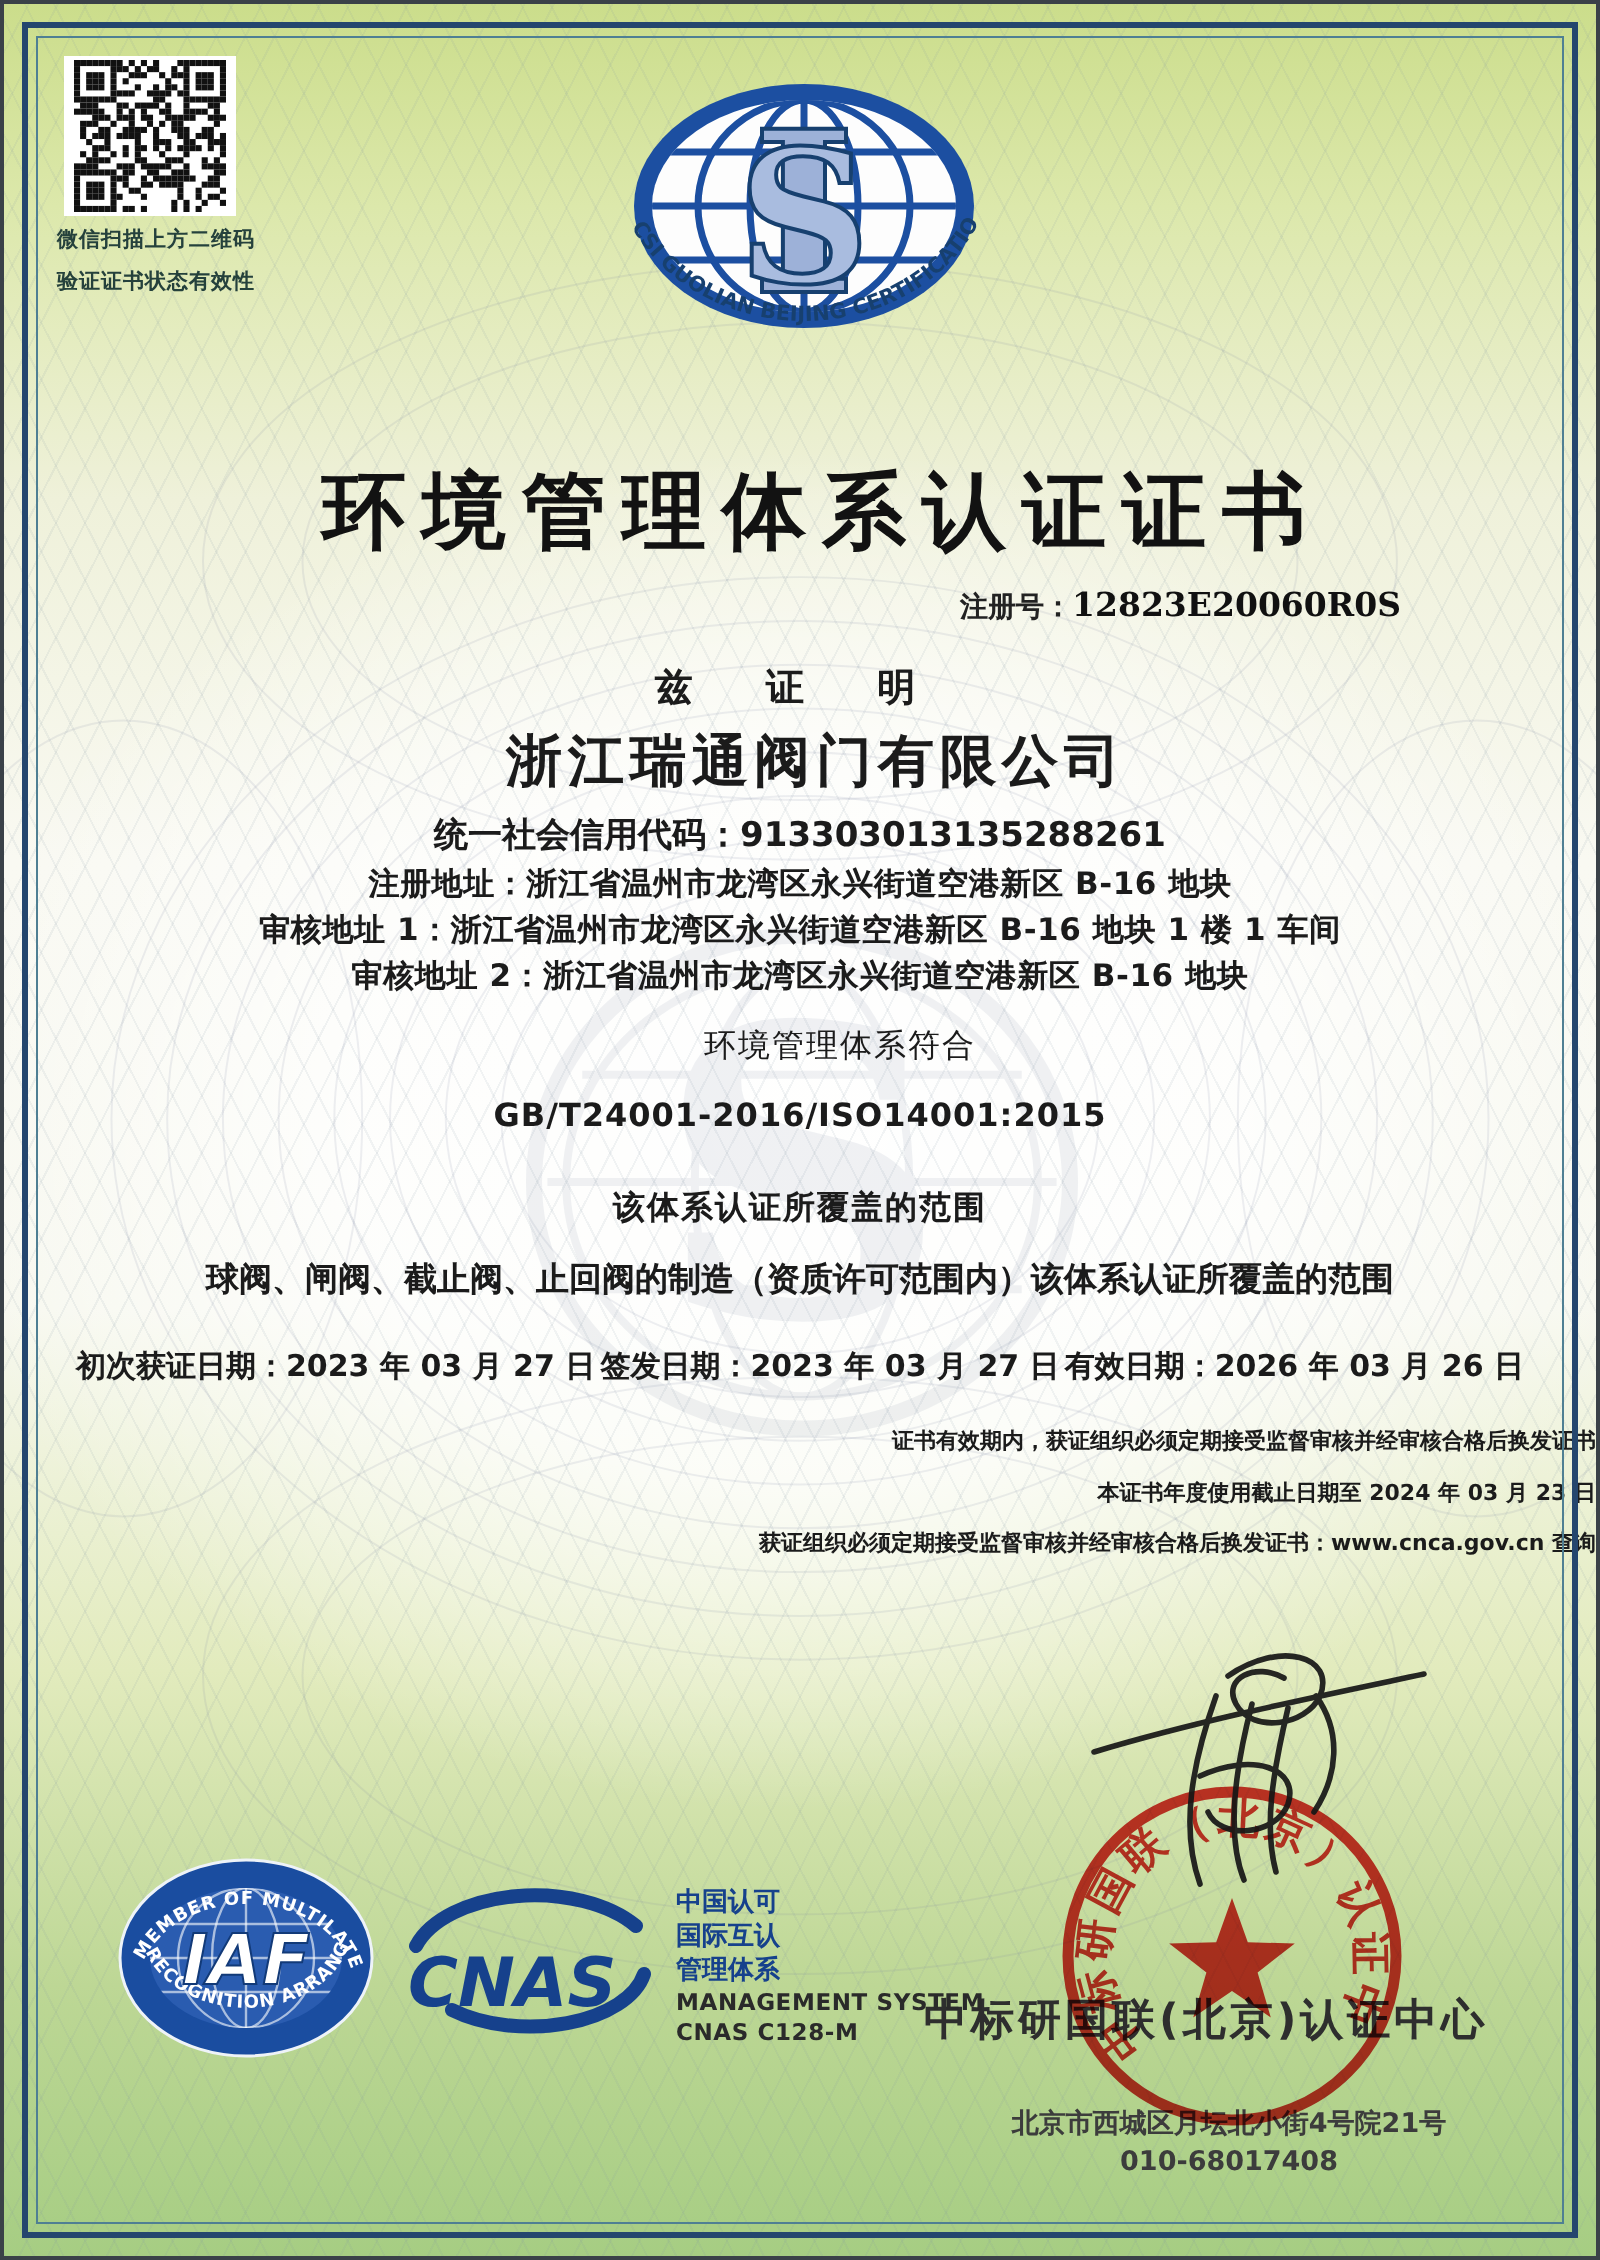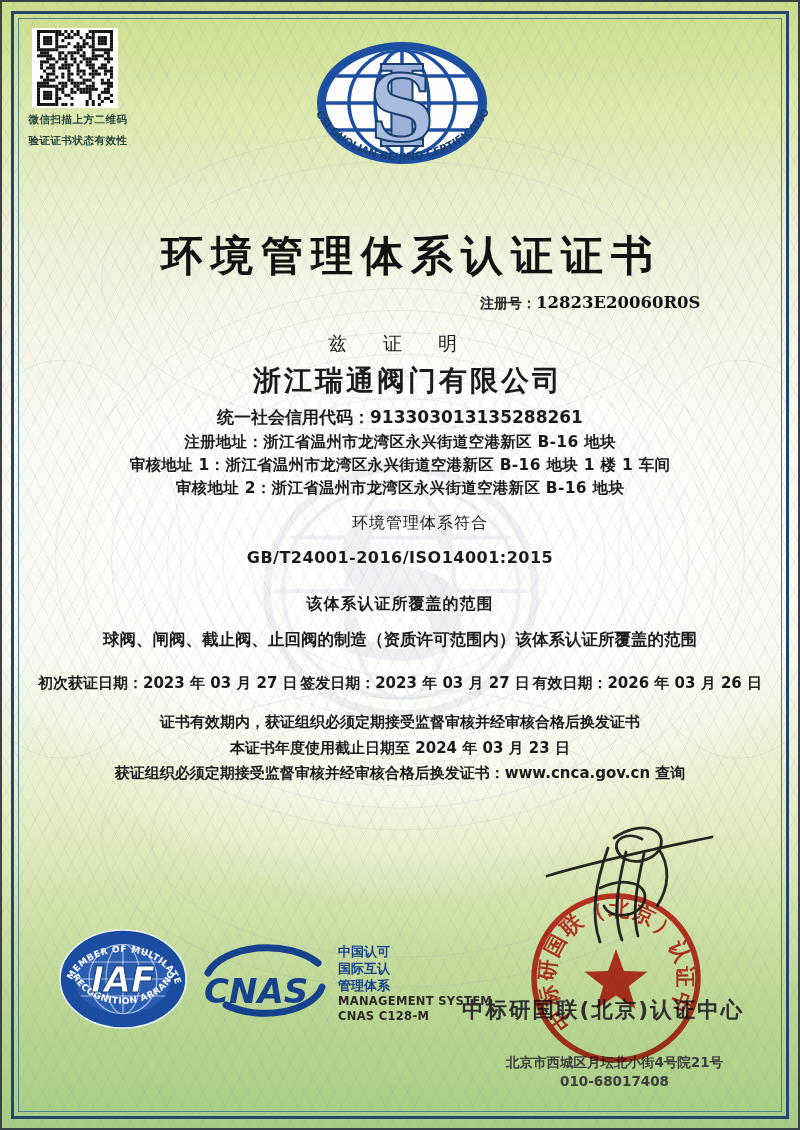--- a/index.html
+++ b/index.html
@@ -34,7 +34,7 @@
   .reg-label{font-size:14px;font-weight:700;color:#222;}
   .reg-no{font-size:16.5px;font-weight:700;font-family:"DejaVu Serif","Liberation Serif",serif;color:#111;}
   
-  .certify{top:329px;font-size:19px;font-weight:400;letter-spacing:15px;z-index:2;}
+  .certify{top:329px;font-size:19px;font-weight:700;letter-spacing:15px;z-index:2;}
   .company{top:360px;font-size:28px;font-weight:700;letter-spacing:3px;z-index:2;padding-left:16px;}
   .credit{top:404px;font-size:17px;font-weight:700;z-index:2;}
   .addr{font-size:15.5px;font-weight:700;z-index:2;letter-spacing:.3px;}

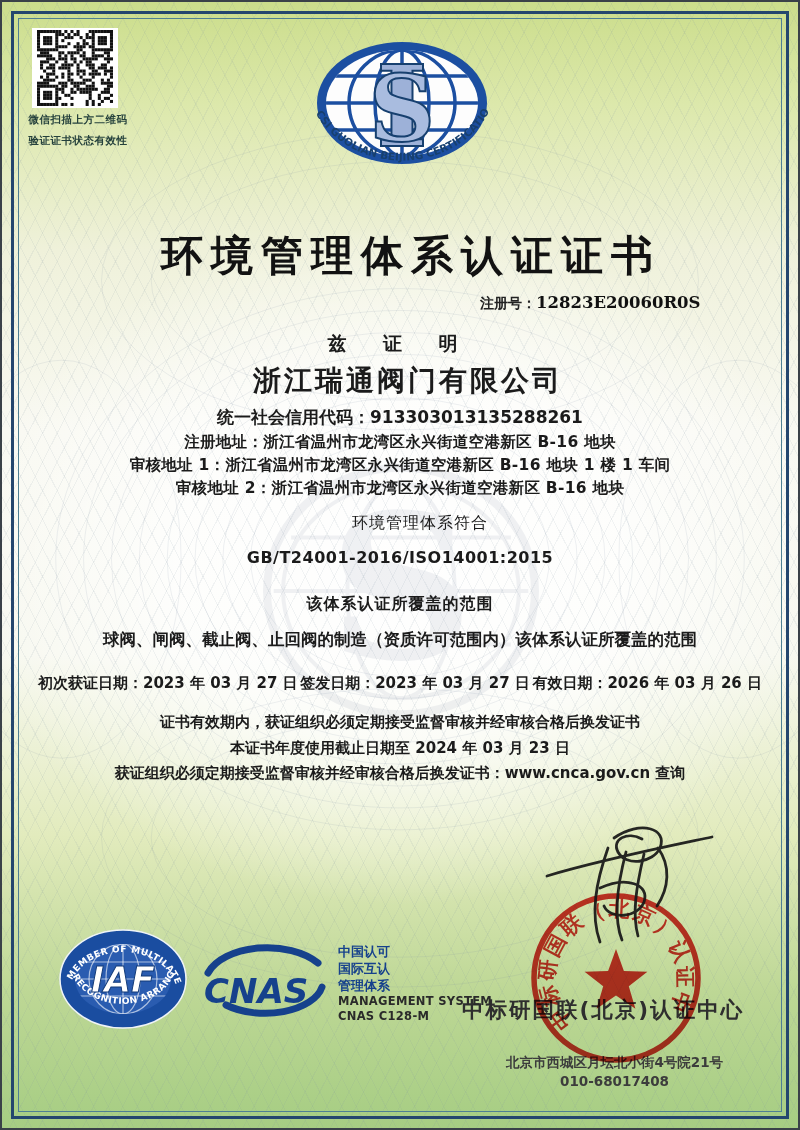--- a/index.html
+++ b/index.html
@@ -43,7 +43,7 @@
   .scope-head{top:592px;font-size:16px;font-weight:700;z-index:2;letter-spacing:1px;}
   .scope{top:627px;font-size:16.5px;font-weight:700;z-index:2;}
   .dates-row{left:36px;right:36px;top:672px;display:flex;justify-content:space-between;font-size:15px;font-weight:700;z-index:2;white-space:nowrap;}
-  .note{font-size:15px;font-weight:700;z-index:2;}
+  .note{font-size:11px;font-weight:700;z-index:2;text-align:right;}
   
   #signature{left:528px;top:816px;width:192px;height:136px;z-index:4;}
   #stamp{left:524px;top:884px;width:180px;height:180px;z-index:3;mix-blend-mode:multiply;opacity:.92;}

